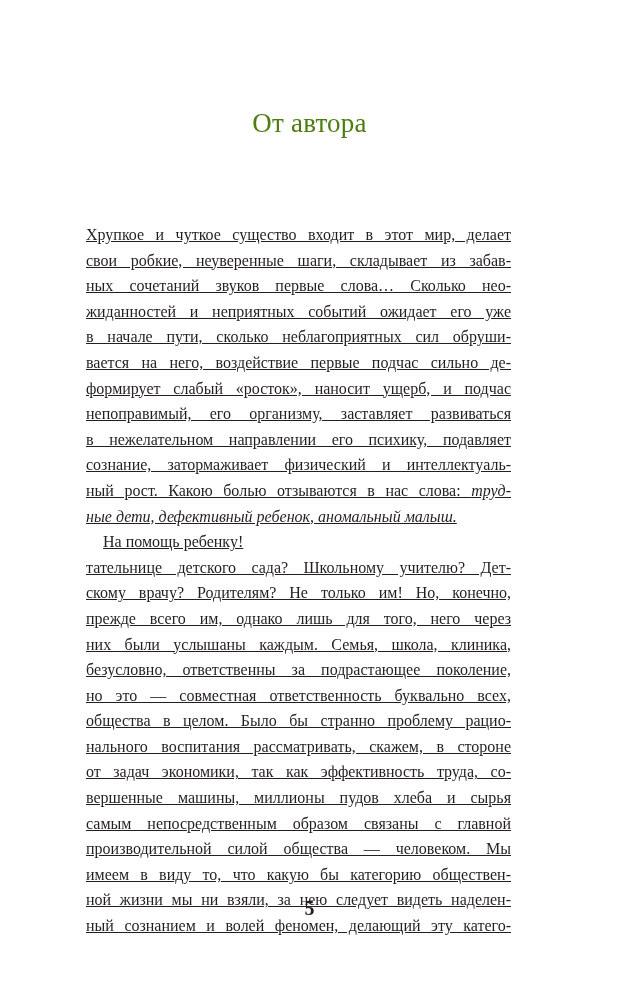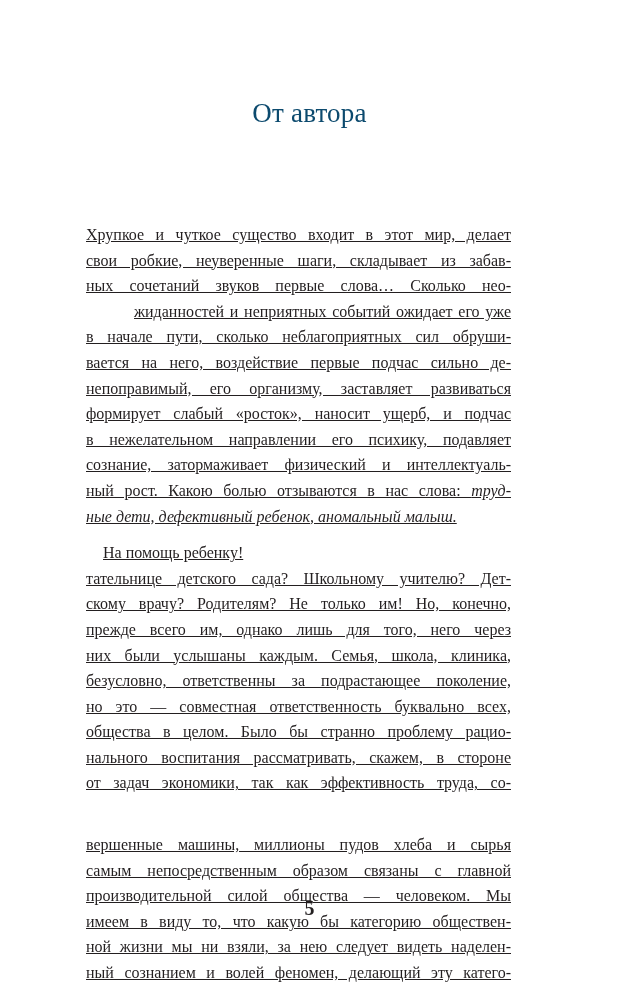--- a/index.html
+++ b/index.html
@@ -25,13 +25,13 @@
       position: absolute;
       left: 0;
       width: 619px;
-      top: 98px;
+      top: 108px;
       text-align: center;
       font-size: 27px;
       font-weight: normal;
       margin: 0;
       letter-spacing: 0.2px;
-      color: #0c4a6e;
+      color: #4d7c0f;
     }
     .body-text {
       position: absolute;

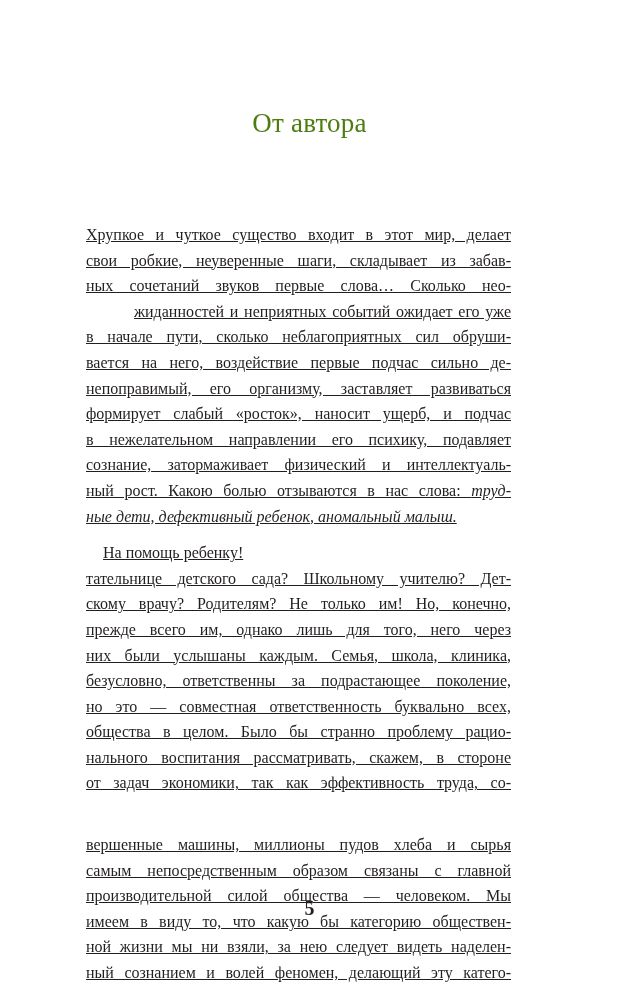--- a/index.html
+++ b/index.html
@@ -80,7 +80,7 @@
     <span class="line" style="white-space: normal;"><span>Хрупкое и чуткое существо входит в этот мир, делает</span></span>
     <span class="line" style="white-space: normal;"><span>свои робкие, неуверенные шаги, складывает из забав-</span></span>
     <span class="line" style="white-space: normal;"><span>ных сочетаний звуков первые слова… Сколько нео-</span></span>
-    <span class="line" style="white-space: normal; margin-left: 48px;"><span>жиданностей и неприятных событий ожидает его уже</span></span>
+    <span class="line" style="white-space: normal;"><span>жиданностей и неприятных событий ожидает его уже</span></span>
     <span class="line" style="white-space: normal;"><span>в начале пути, сколько неблагоприятных сил обруши-</span></span>
     <span class="line" style="white-space: normal;"><span>вается на него, воздействие первые подчас сильно де-</span></span>
     <span class="line" style="white-space: normal;"><span>непоправимый, его организму, заставляет развиваться</span></span>

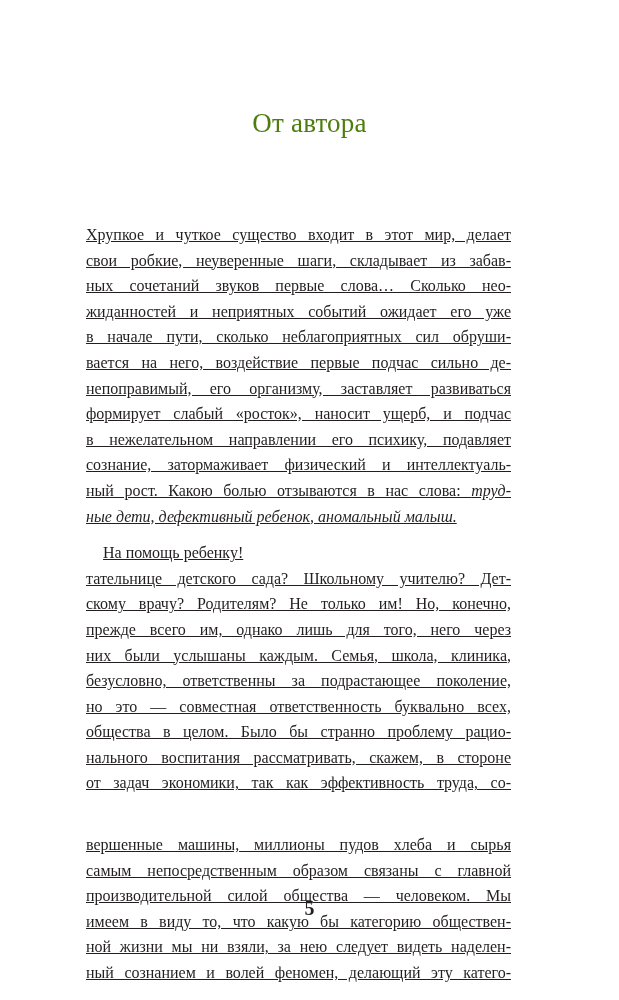--- a/index.html
+++ b/index.html
@@ -83,8 +83,8 @@
     <span class="line" style="white-space: normal;"><span>жиданностей и неприятных событий ожидает его уже</span></span>
     <span class="line" style="white-space: normal;"><span>в начале пути, сколько неблагоприятных сил обруши-</span></span>
     <span class="line" style="white-space: normal;"><span>вается на него, воздействие первые подчас сильно де-</span></span>
+    <span class="line" style="white-space: normal;"><span>формирует слабый «росток», наносит ущерб, и подчас</span></span>
     <span class="line" style="white-space: normal;"><span>непоправимый, его организму, заставляет развиваться</span></span>
-    <span class="line" style="white-space: normal;"><span>формирует слабый «росток», наносит ущерб, и подчас</span></span>
     <span class="line" style="white-space: normal;"><span>в нежелательном направлении его психику, подавляет</span></span>
     <span class="line" style="white-space: normal;"><span>сознание, затормаживает физический и интеллектуаль-</span></span>
     <span class="line" style="white-space: normal;"><span>ный рост. Какою болью отзываются в нас слова: </span><span class="it">труд-</span></span>

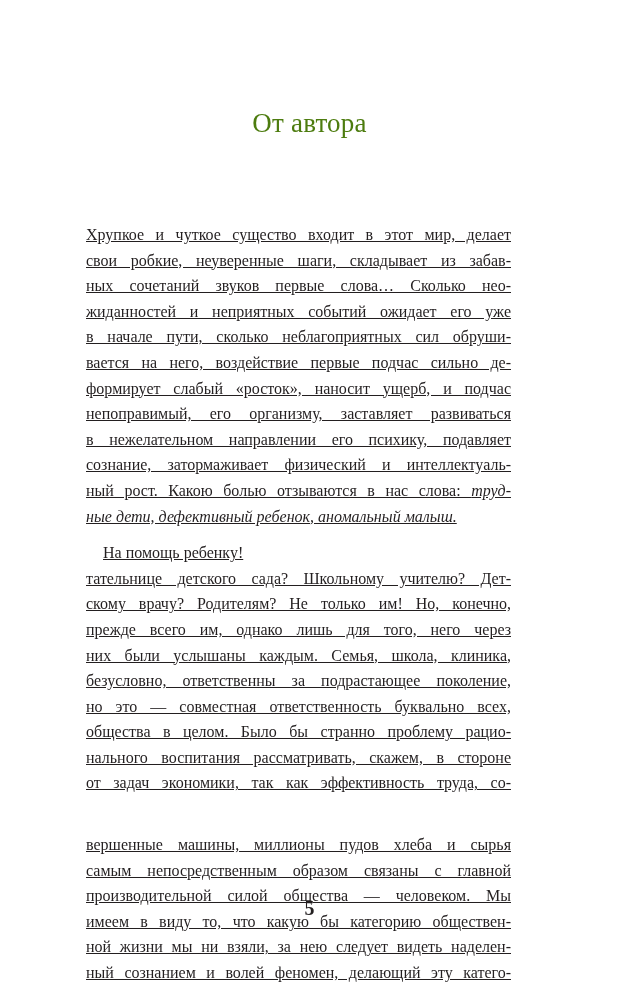--- a/index.html
+++ b/index.html
@@ -54,7 +54,6 @@
     }
     .line.indent {
       padding-left: 17px;
-      margin-top: 11px;
     }
     .it {
       font-style: italic;

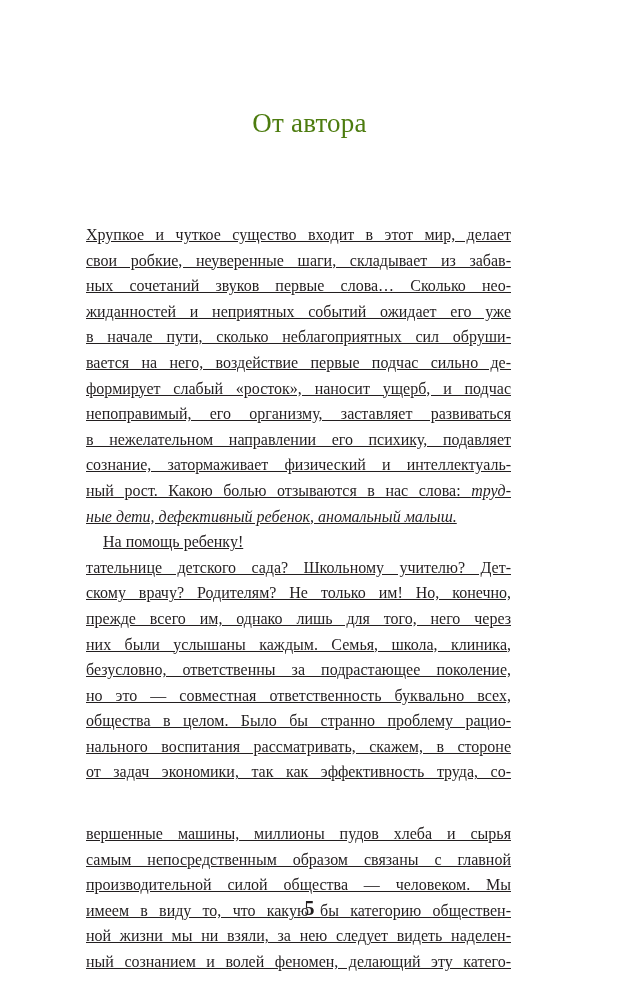--- a/index.html
+++ b/index.html
@@ -98,7 +98,7 @@
     <span class="line" style="white-space: normal;"><span>общества в целом. Было бы странно проблему рацио-</span></span>
     <span class="line" style="white-space: normal;"><span>нального воспитания рассматривать, скажем, в стороне</span></span>
     <span class="line" style="white-space: normal;"><span>от задач экономики, так как эффективность труда, со-</span></span>
-    <span class="line" style="white-space: normal; margin-top: 36px;"><span>вершенные машины, миллионы пудов хлеба и сырья</span></span>
+    <span class="line" style="white-space: normal;"><span>вершенные машины, миллионы пудов хлеба и сырья</span></span>
     <span class="line" style="white-space: normal;"><span>самым непосредственным образом связаны с главной</span></span>
     <span class="line" style="white-space: normal;"><span>производительной силой общества — человеком. Мы</span></span>
     <span class="line" style="white-space: normal;"><span>имеем в виду то, что какую бы категорию обществен-</span></span>

